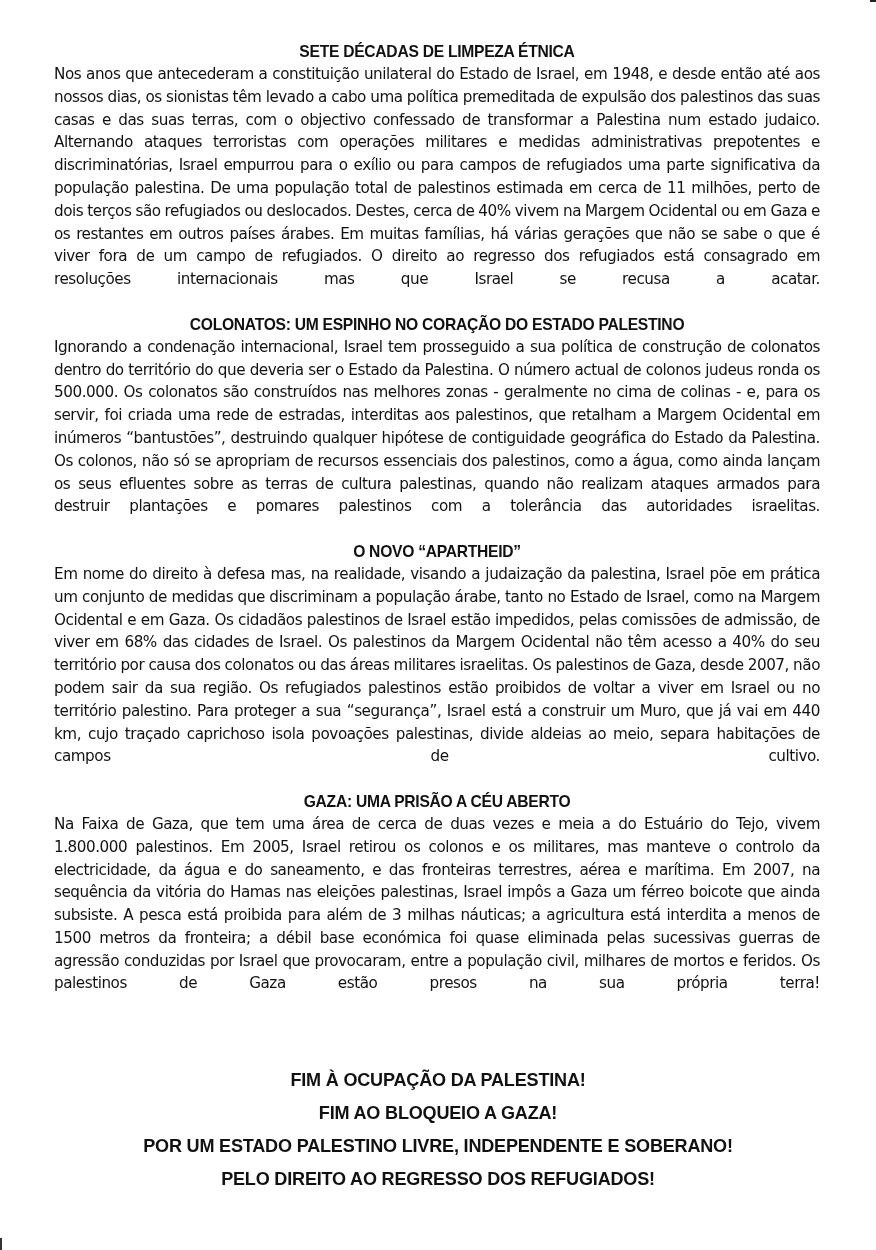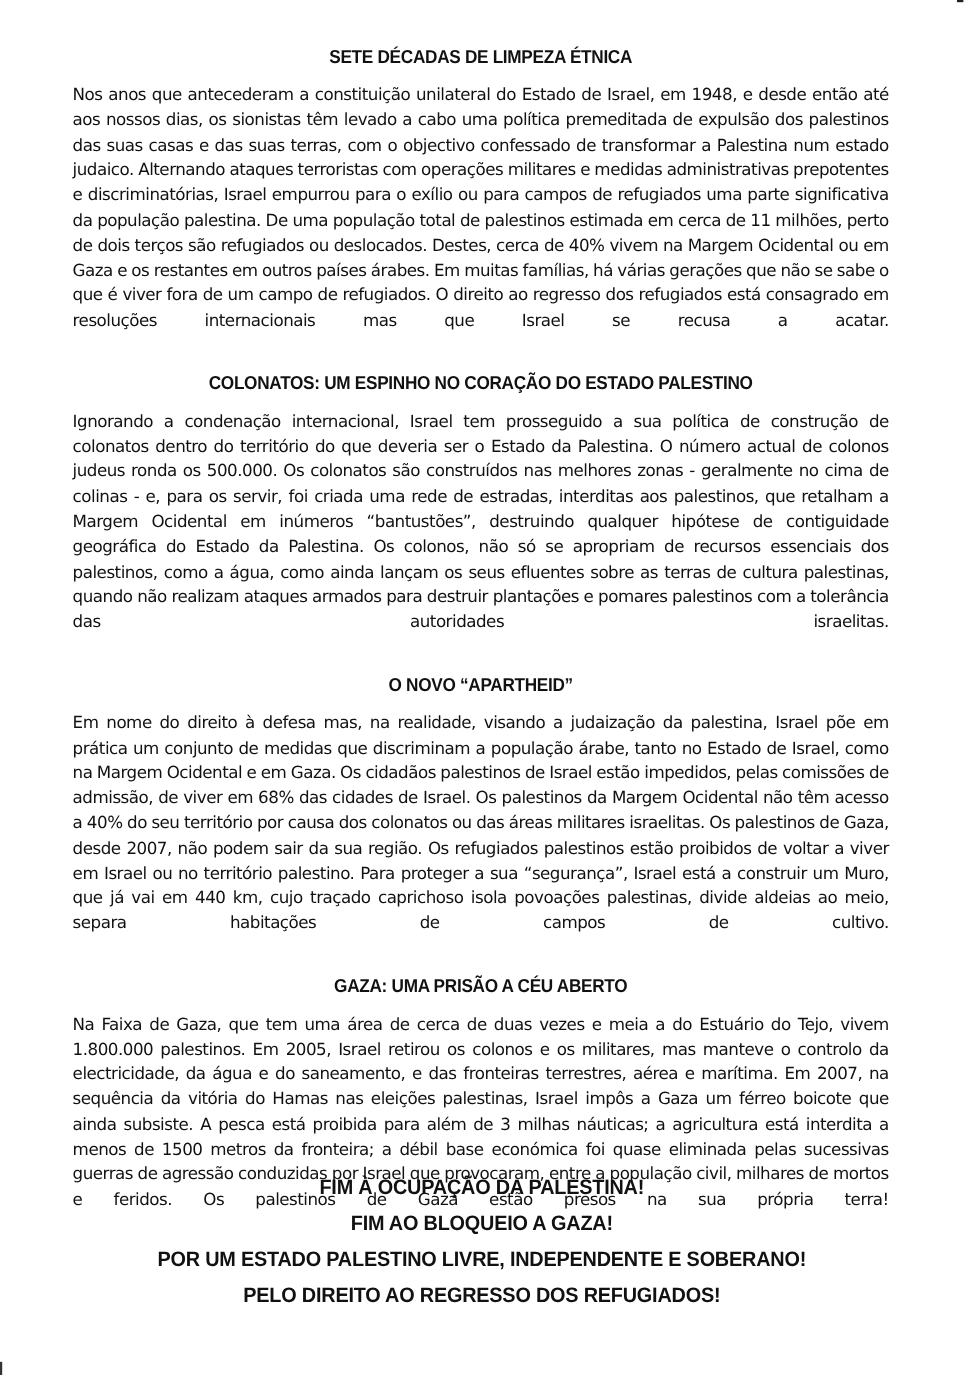--- a/index.html
+++ b/index.html
@@ -12,7 +12,7 @@
   }
   .para {
     font-family:"DejaVu Sans", sans-serif; font-size:15.2px; line-height:22.8px;
-    text-align:justify; margin:12px; letter-spacing:-0.45px; word-spacing:-0.5px;
+    text-align:justify; margin:0; letter-spacing:-0.45px; word-spacing:-0.5px;
   }
   .para::after { content:""; display:inline-block; width:100%; }
   .slogans { position:absolute; left:0; top:1063px; width:876px; }

